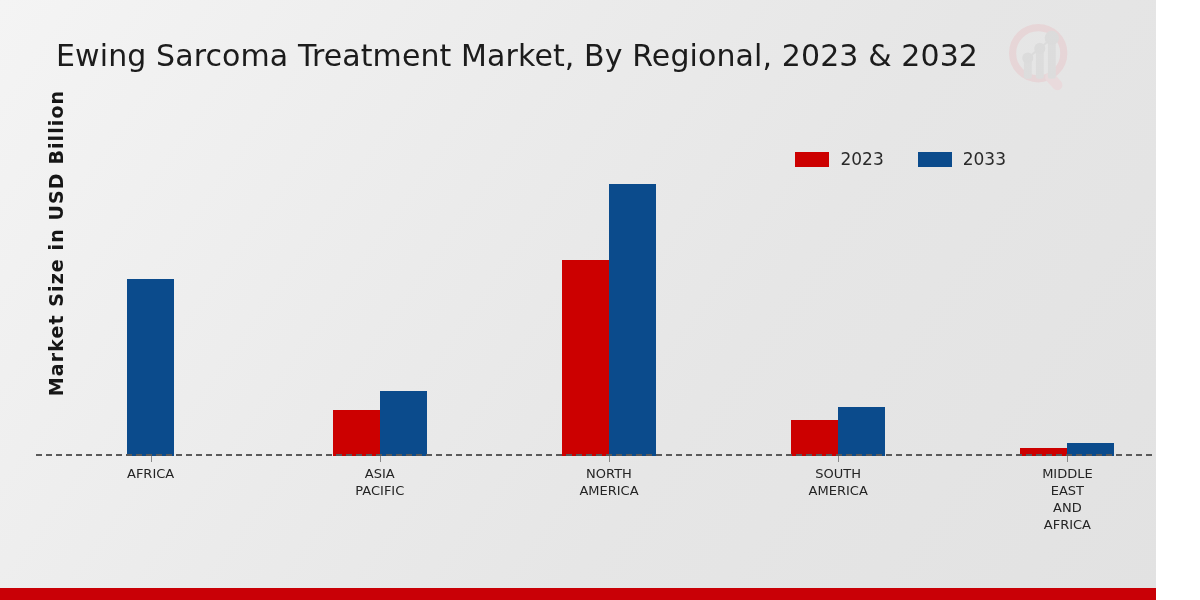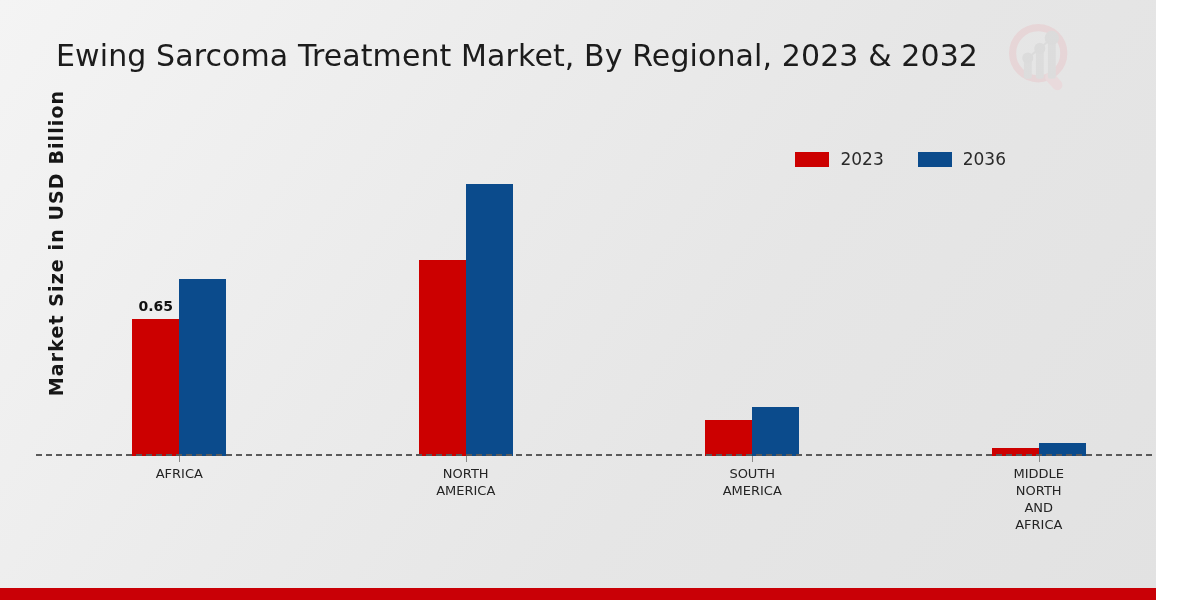--- a/index.html
+++ b/index.html
@@ -214,7 +214,7 @@
     </div>
     <div class="legend-entry">
       <span class="legend-swatch" style="background:#0b4b8c"></span>
-      <span class="legend-label">2036</span>
+      <span class="legend-label">2033</span>
     </div>
   </div>
 

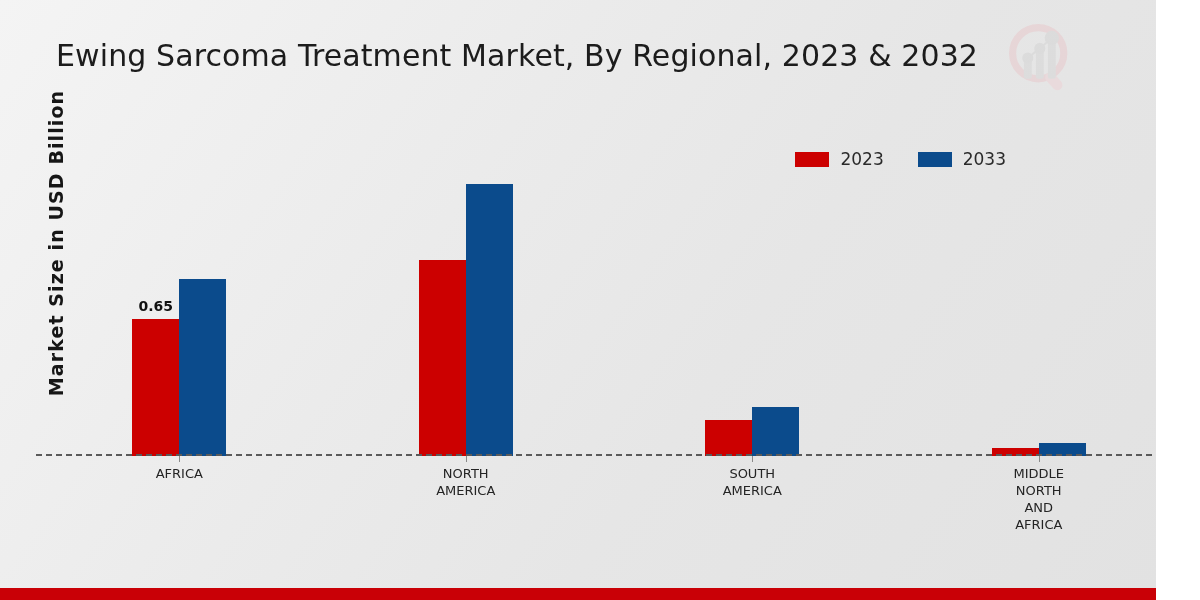--- a/index.html
+++ b/index.html
@@ -224,9 +224,6 @@
     <div id="groups">
         <div class="bar-group">
           <div class="bars">
-            <div class="bar series-2023" title="2023: 0.65" style="height: 137.172px; background: rgb(204, 0, 0);">
-              <span class="bar-value">0.65</span>
-            </div>
             <div class="bar series-2032" title="2032: 0.84" style="height: 177.269px; background: rgb(11, 75, 140);"></div>
             <span class="group-tick"></span>
           </div>

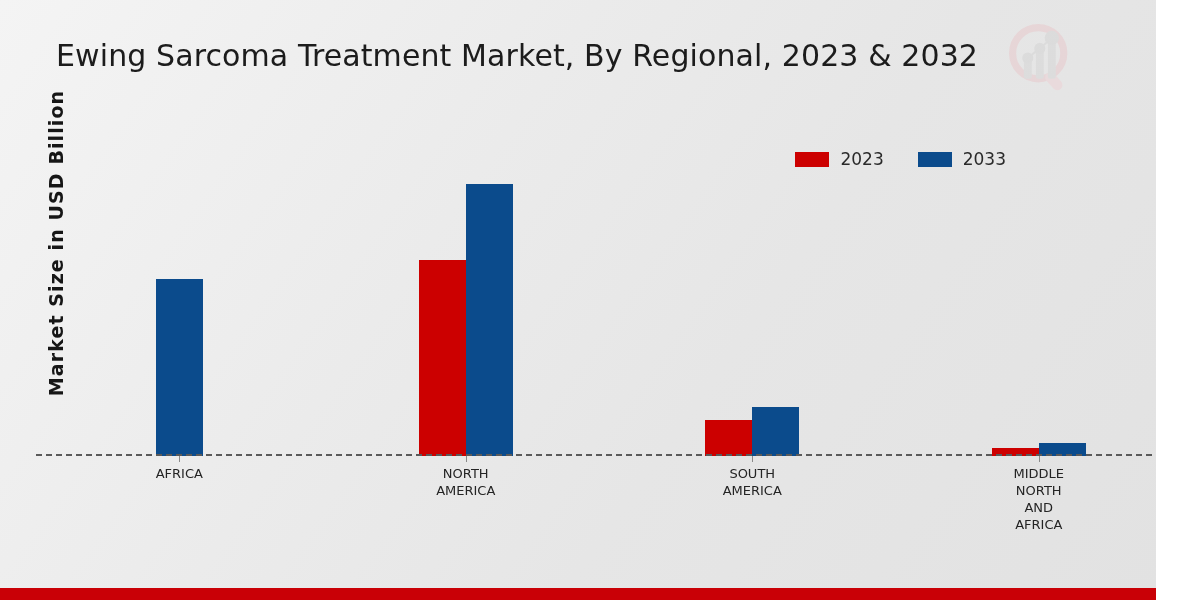--- a/index.html
+++ b/index.html
@@ -231,6 +231,15 @@
         </div>
         <div class="bar-group">
           <div class="bars">
+            <div class="bar series-2023" title="2023: 0.22" style="height: 46.4276px; background: rgb(204, 0, 0);"></div>
+            <div class="bar series-2032" title="2032: 0.31" style="height: 65.4207px; background: rgb(11, 75, 140);"></div>
+            <span class="group-tick"></span>
+          </div>
+          <div class="group-label">ASIA
+PACIFIC</div>
+        </div>
+        <div class="bar-group">
+          <div class="bars">
             <div class="bar series-2023" title="2023: 0.93" style="height: 196.262px; background: rgb(204, 0, 0);"></div>
             <div class="bar series-2032" title="2032: 1.29" style="height: 272.234px; background: rgb(11, 75, 140);"></div>
             <span class="group-tick"></span>

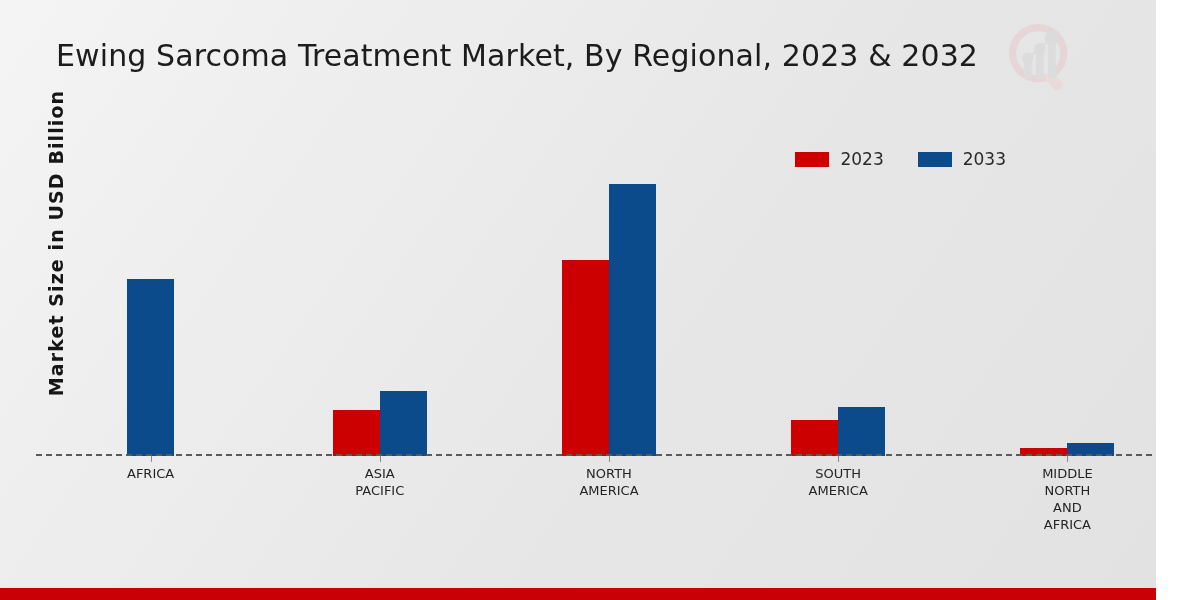--- a/index.html
+++ b/index.html
@@ -263,7 +263,7 @@
             <span class="group-tick"></span>
           </div>
           <div class="group-label">MIDDLE
-NORTH
+EAST
 AND
 AFRICA</div>
         </div>

